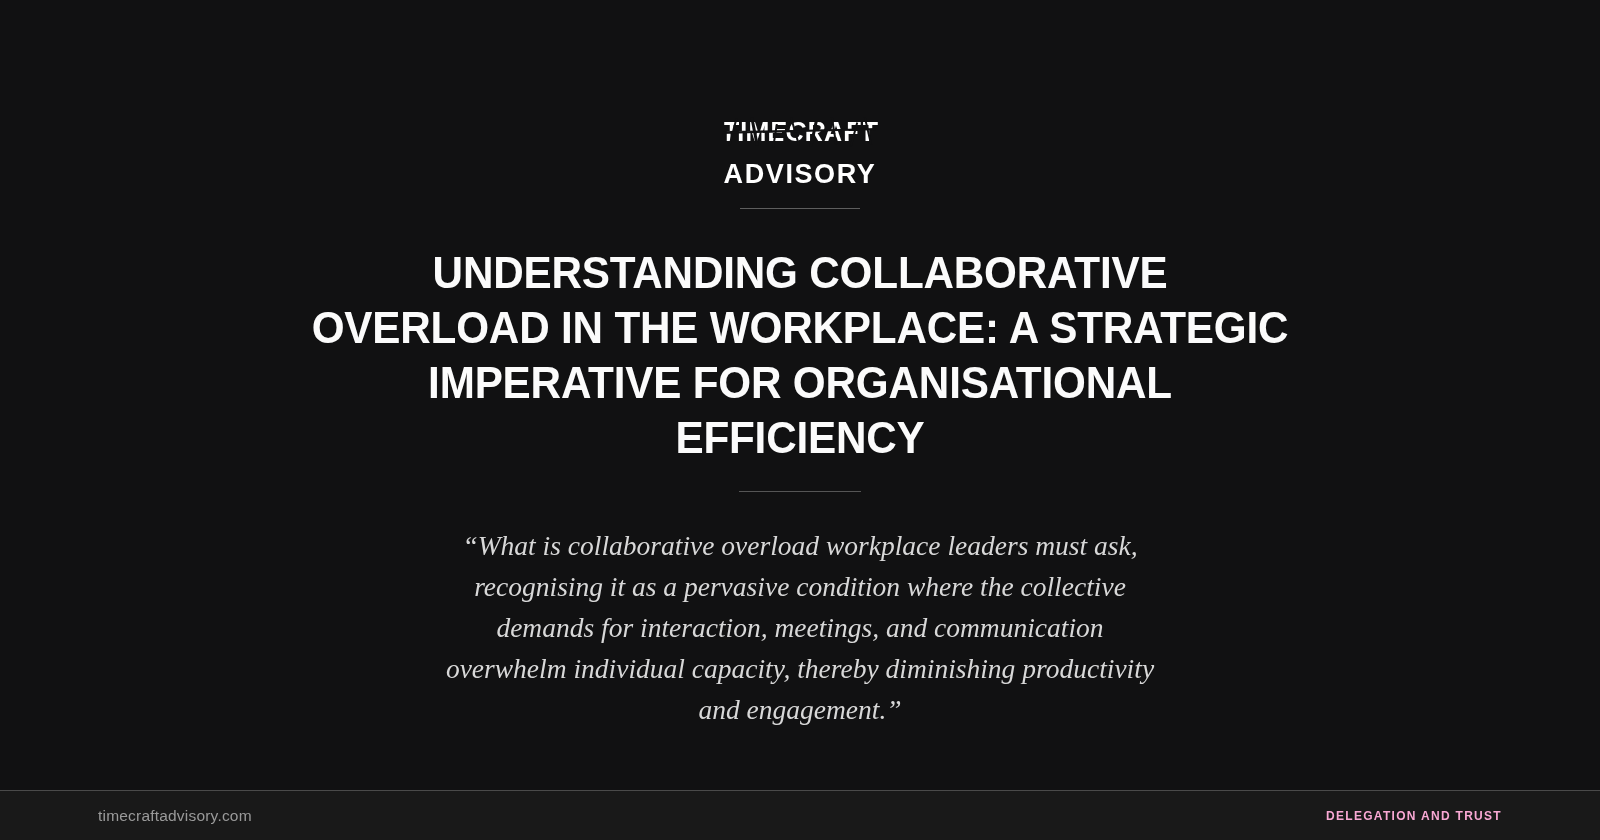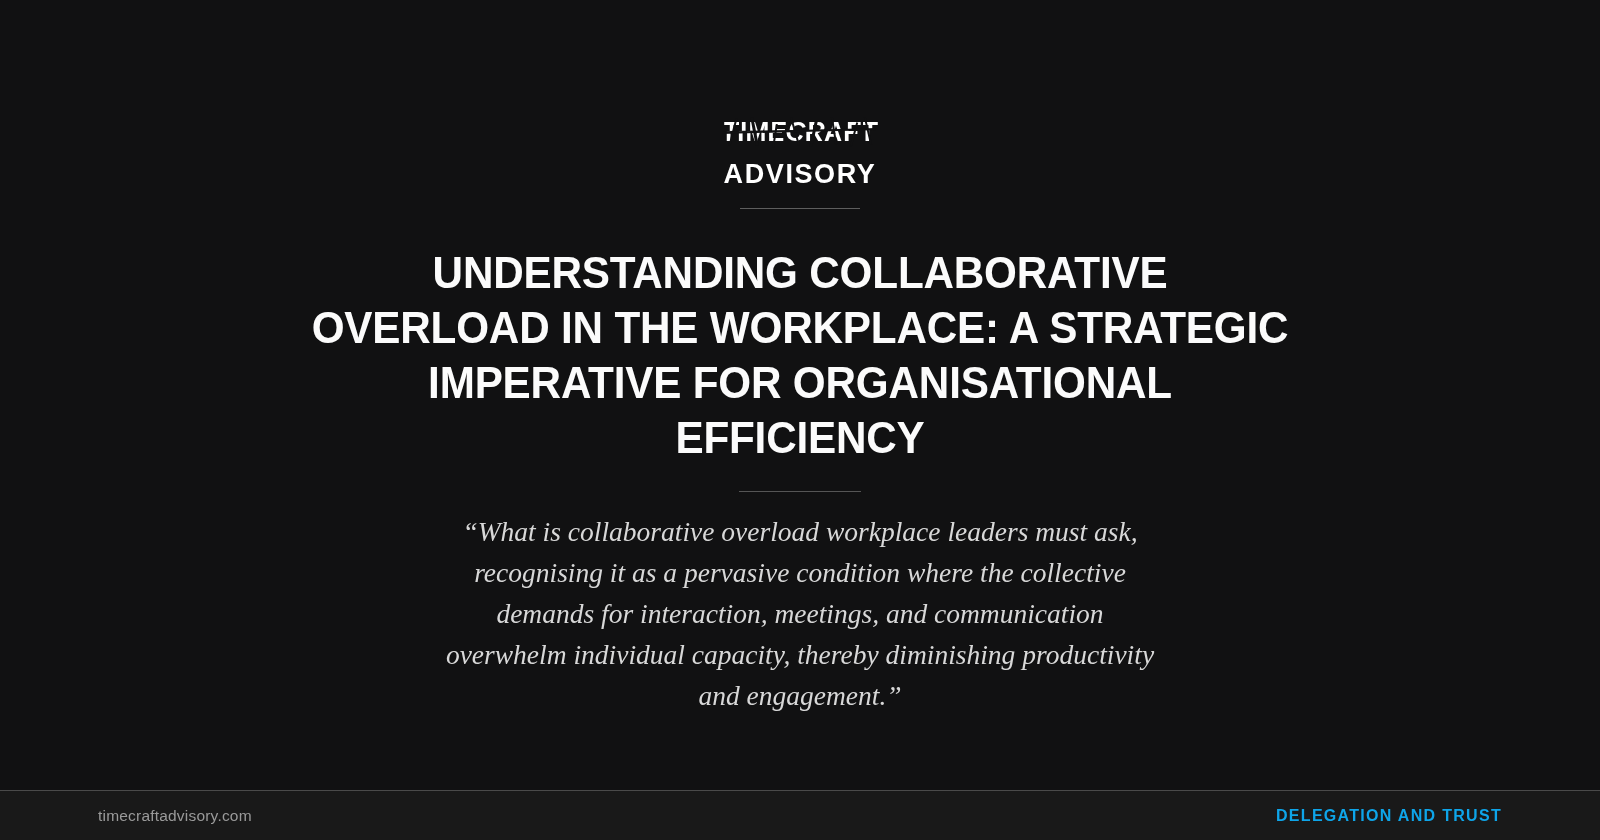--- a/index.html
+++ b/index.html
@@ -138,7 +138,7 @@
 
   
   .quote {
-    margin-top:19px;
+    margin-top:33px;
     width:720px;
     text-align:center;
     font-family:"Liberation Serif", "DejaVu Serif", serif;

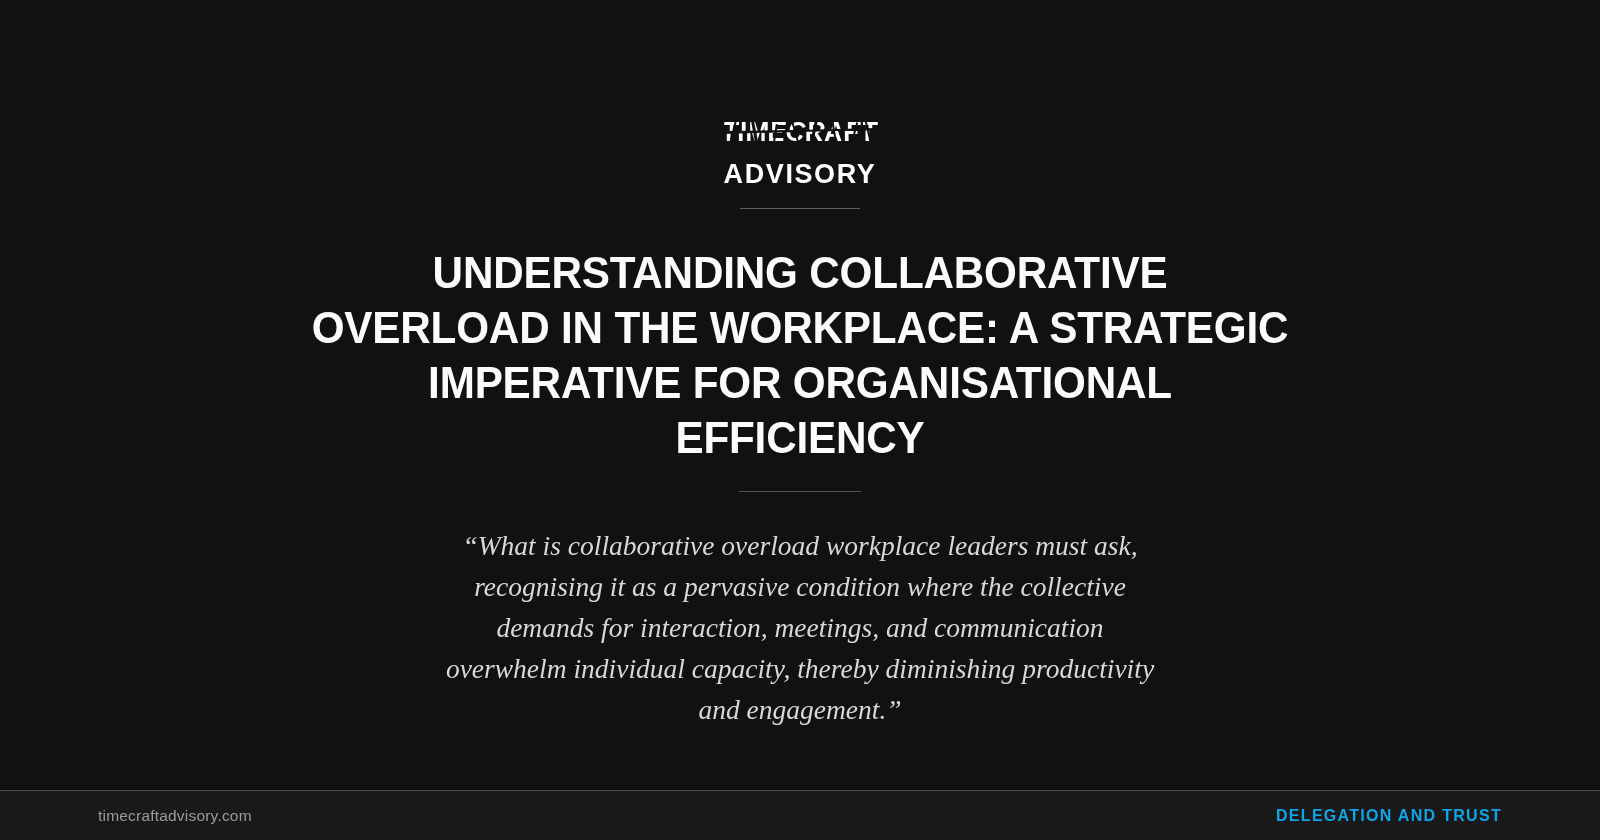--- a/index.html
+++ b/index.html
@@ -173,10 +173,10 @@
   }
   .footer-right {
     font-family:"Liberation Sans", sans-serif;
-    font-size:16px;
+    font-size:12px;
     font-weight:700;
     letter-spacing:1.3px;
-    color:#0ea5e9;
+    color:#f9a8d4;
     text-transform:uppercase;
   }
 </style>

